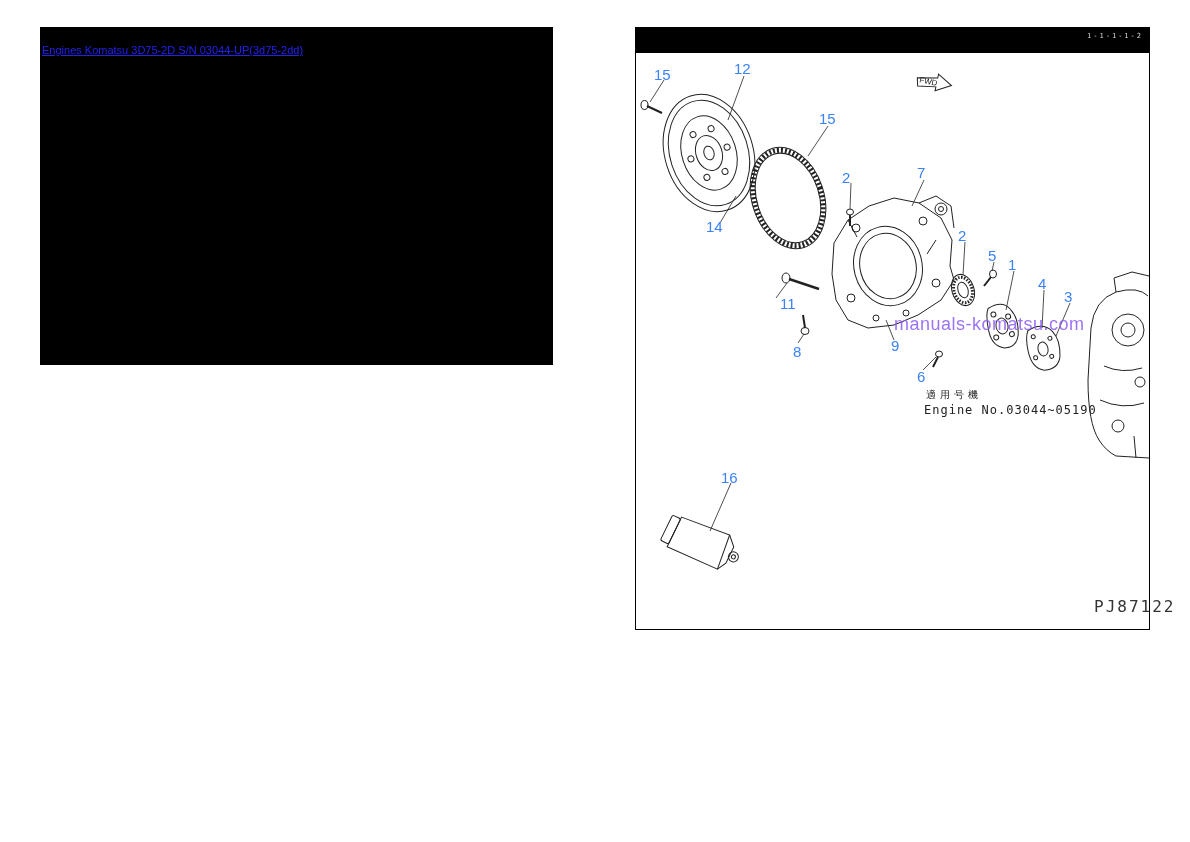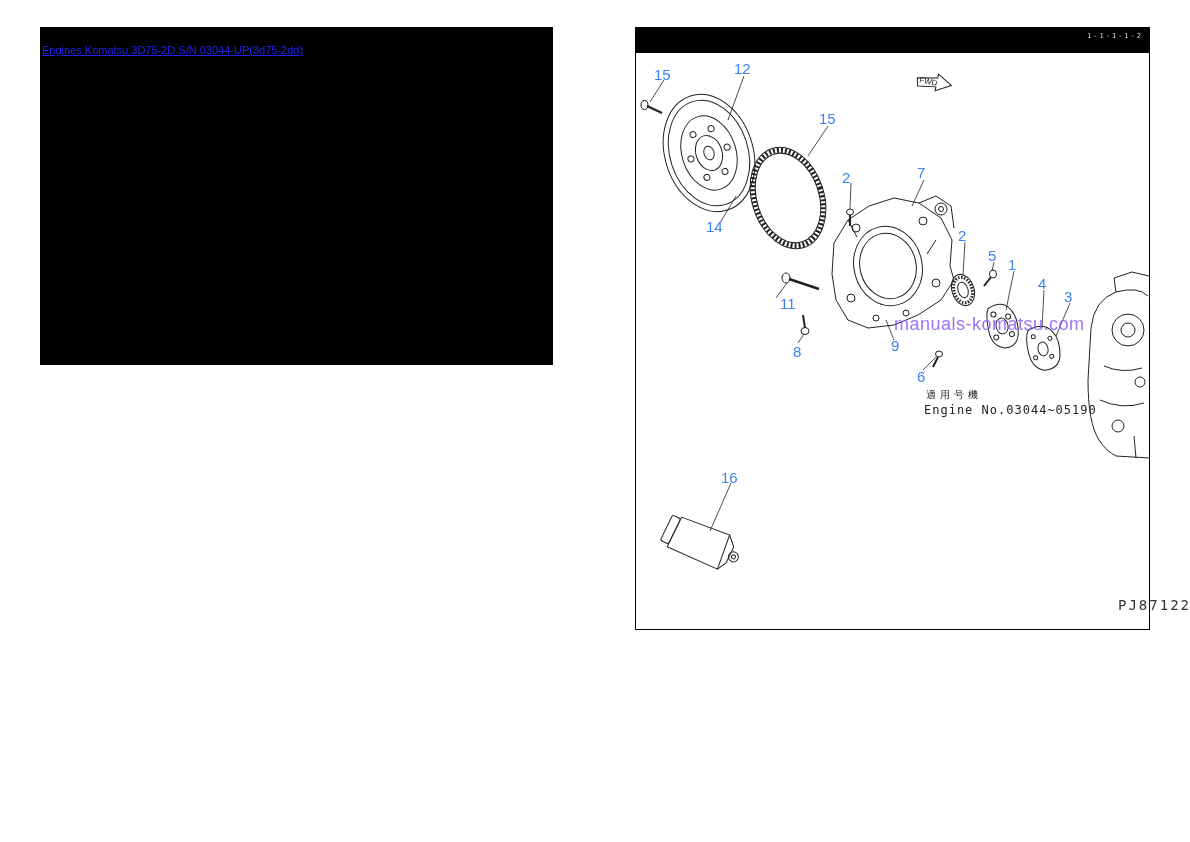--- a/index.html
+++ b/index.html
@@ -105,9 +105,9 @@
   }
   .drawing-number {
     position: absolute;
-    left: 482px;
+    left: 458px;
     top: 569px;
-    font-size: 14px;
+    font-size: 16px;
     letter-spacing: 2px;
     color: #333333;
     font-family: "DejaVu Sans Mono", monospace;

